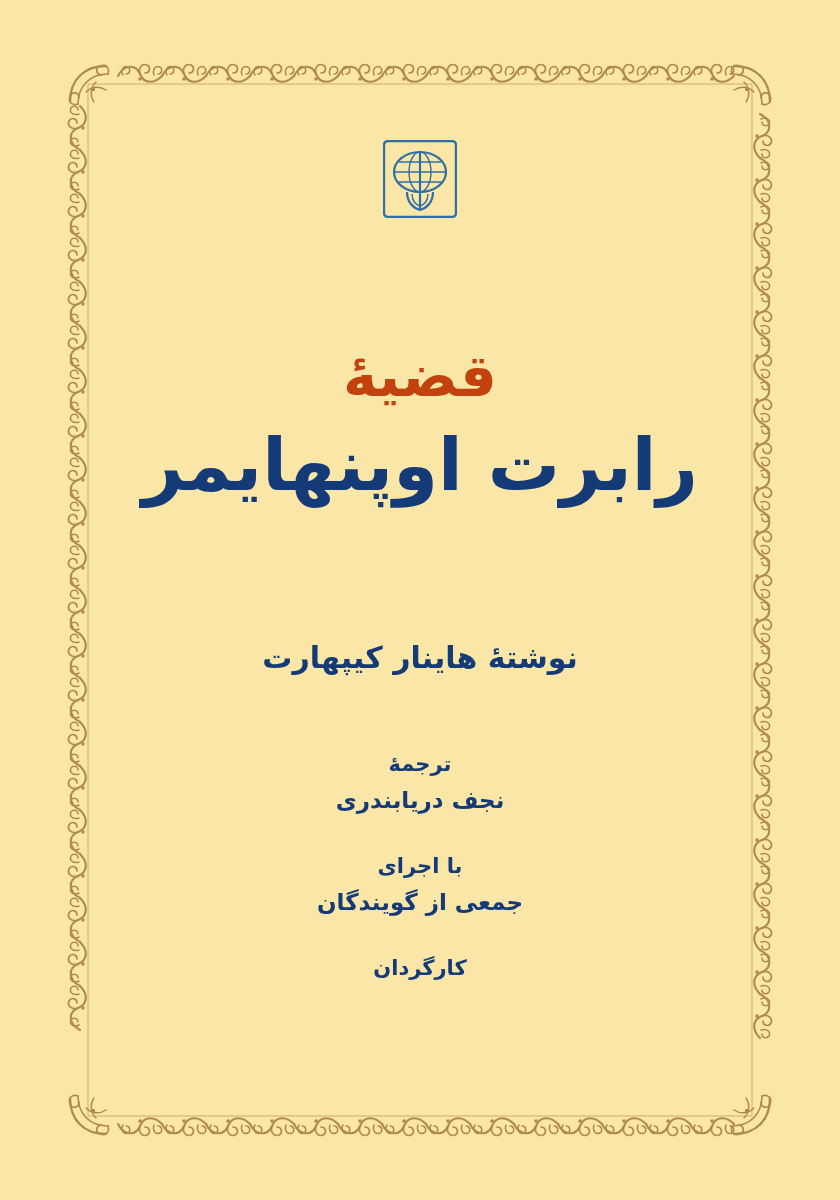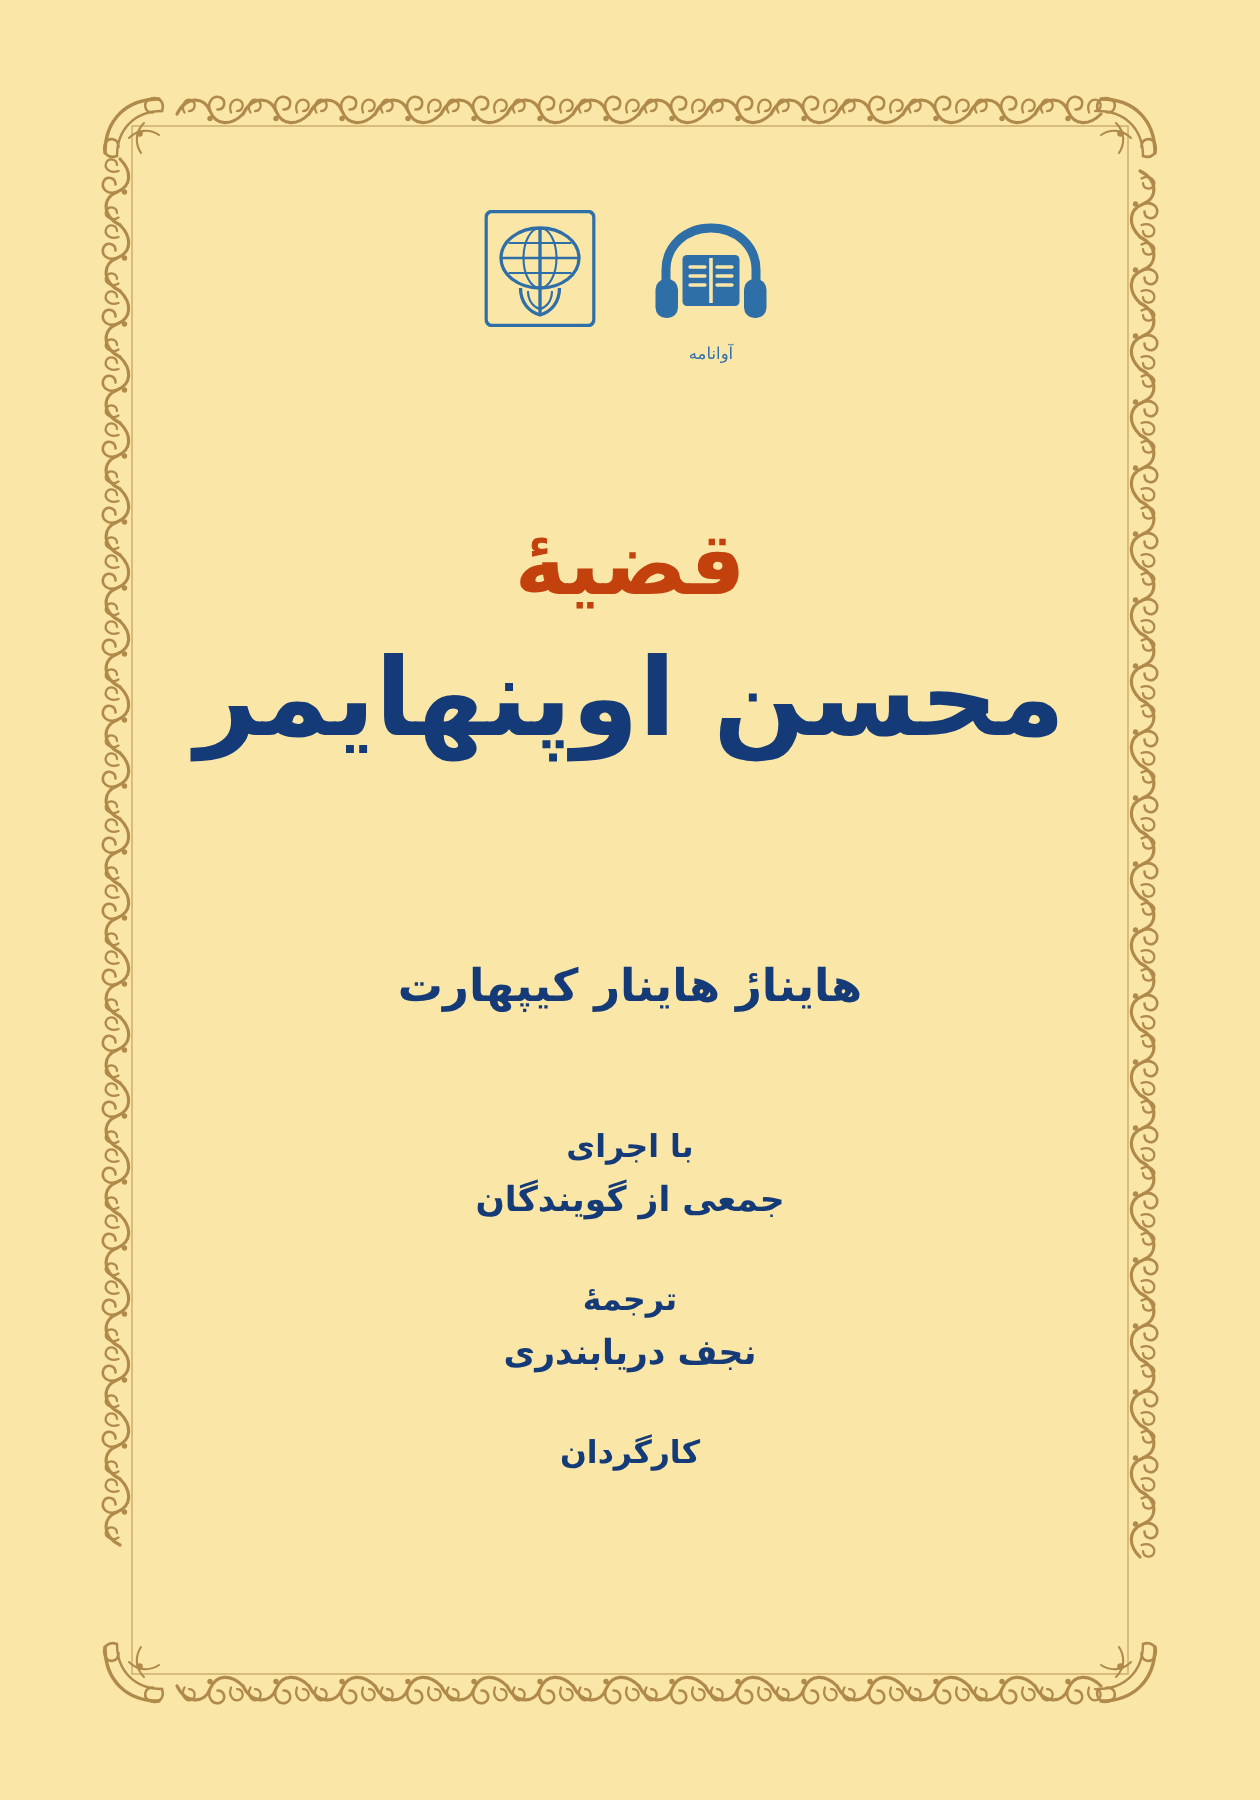--- a/index.html
+++ b/index.html
@@ -282,21 +282,6 @@
       </svg>
     </div>
 
-    <div class="logo-audiobook">
-      <svg width="86" height="86" viewBox="0 0 86 86" xmlns="http://www.w3.org/2000/svg" aria-hidden="true">
-
-        <path d="M13,52 V40 C13,24 26,12 43,12 C60,12 73,24 73,40 V52" fill="none" stroke="#2f6fa8" stroke-width="6" stroke-linecap="round"></path>
-
-        <rect x="6" y="46" width="15" height="26" rx="7" fill="#2f6fa8"></rect>
-        <rect x="65" y="46" width="15" height="26" rx="7" fill="#2f6fa8"></rect>
-
-        <rect x="24" y="30" width="38" height="34" rx="3" fill="#2f6fa8"></rect>
-        <path d="M43,32 V62" stroke="#fae6a6" stroke-width="2.4"></path>
-        <path d="M29,38 H39 M29,44 H39 M29,50 H39" stroke="#fae6a6" stroke-width="2.2" stroke-linecap="round"></path>
-        <path d="M47,38 H57 M47,44 H57 M47,50 H57" stroke="#fae6a6" stroke-width="2.2" stroke-linecap="round"></path>
-      </svg>
-      <div class="caption">آوانامه</div>
-    </div>
 
   </div>
 

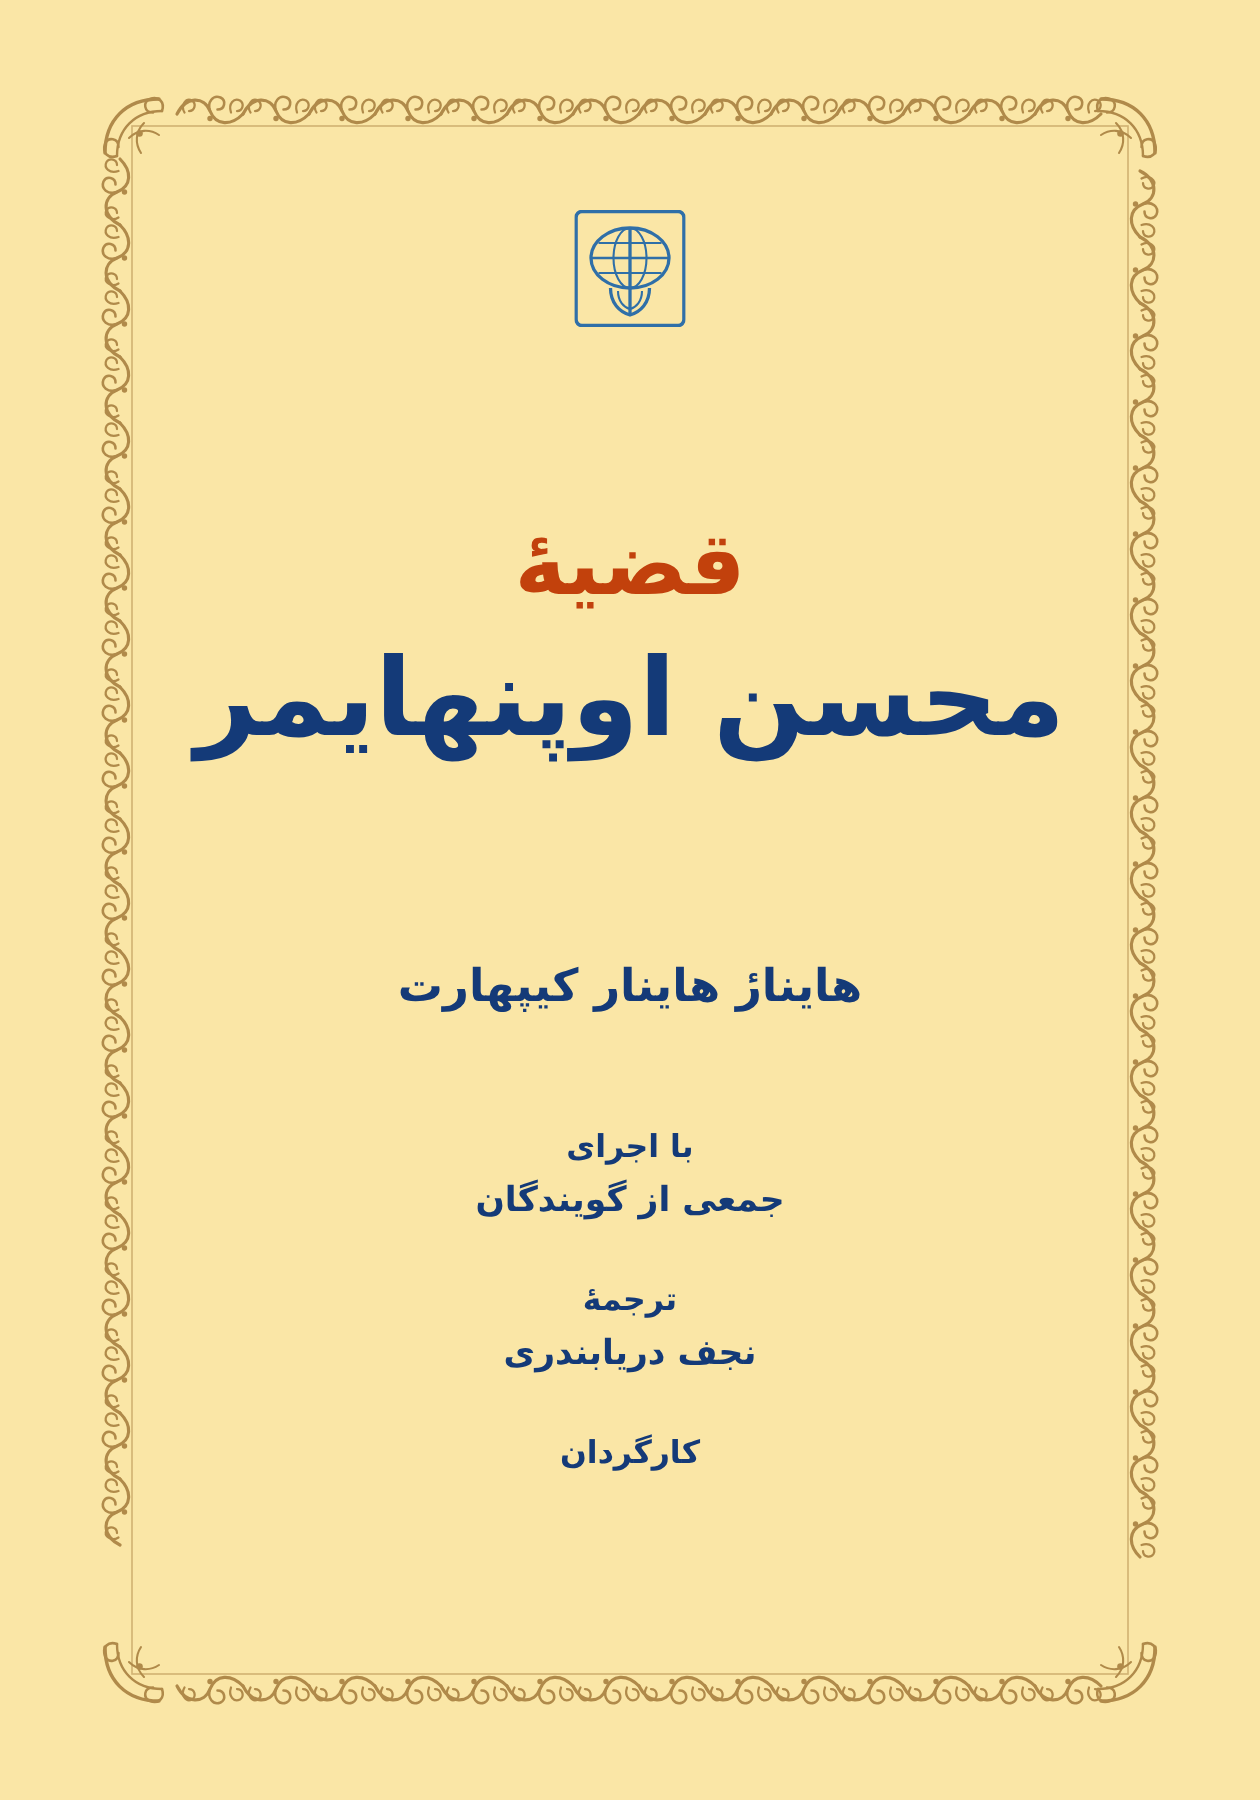--- a/index.html
+++ b/index.html
@@ -288,7 +288,7 @@
   <div class="text-block">
 
     <div class="title-line1">قضیهٔ</div>
-    <div class="title-line2">محسن اوپنهایمر</div>
+    <div class="title-line2">رابرت اوپنهایمر</div>
 
     <div class="author">هاینارٔ هاینار کیپهارت</div>
 

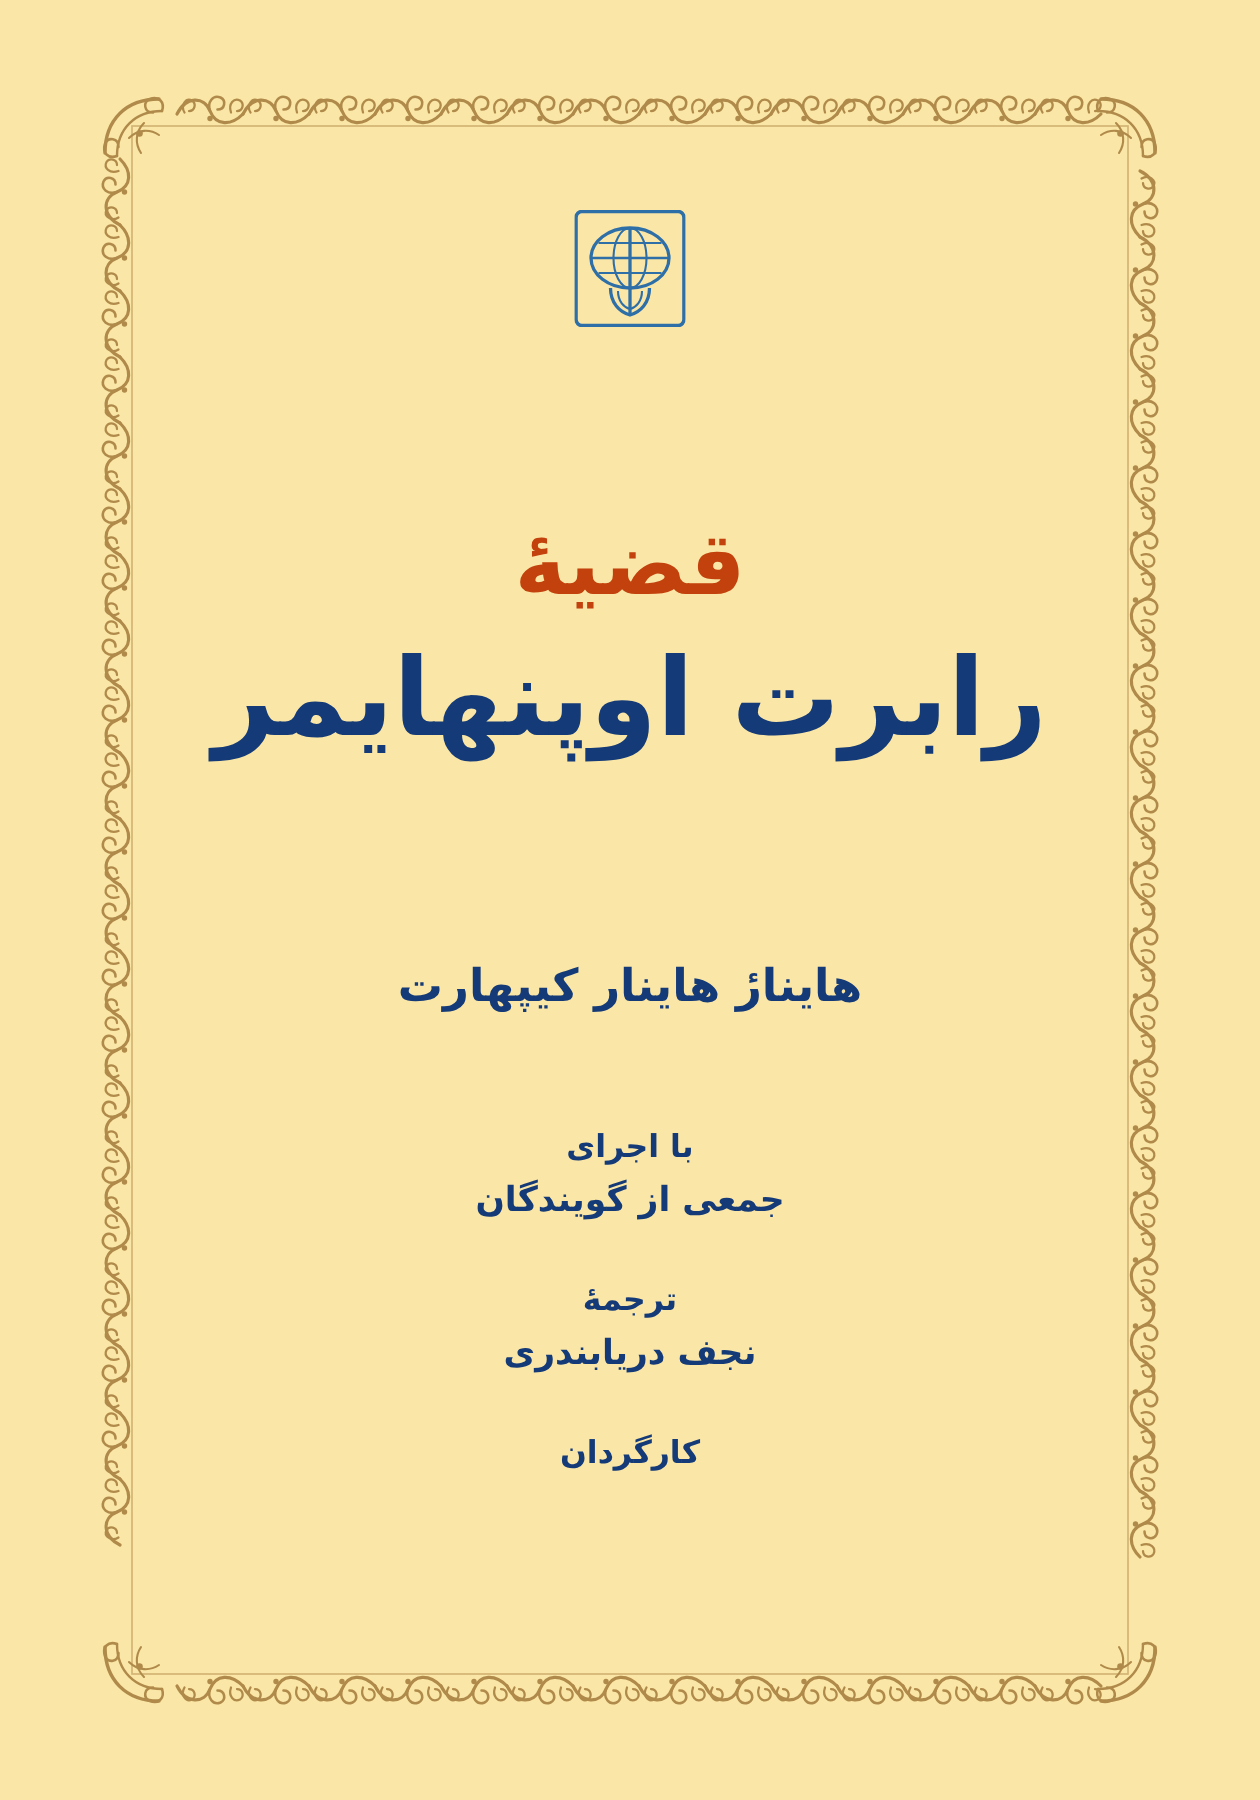--- a/index.html
+++ b/index.html
@@ -290,7 +290,7 @@
     <div class="title-line1">قضیهٔ</div>
     <div class="title-line2">رابرت اوپنهایمر</div>
 
-    <div class="author">هاینارٔ هاینار کیپهارت</div>
+    <div class="author">نوشتهٔ هاینار کیپهارت</div>
 
     <div class="credits">
 

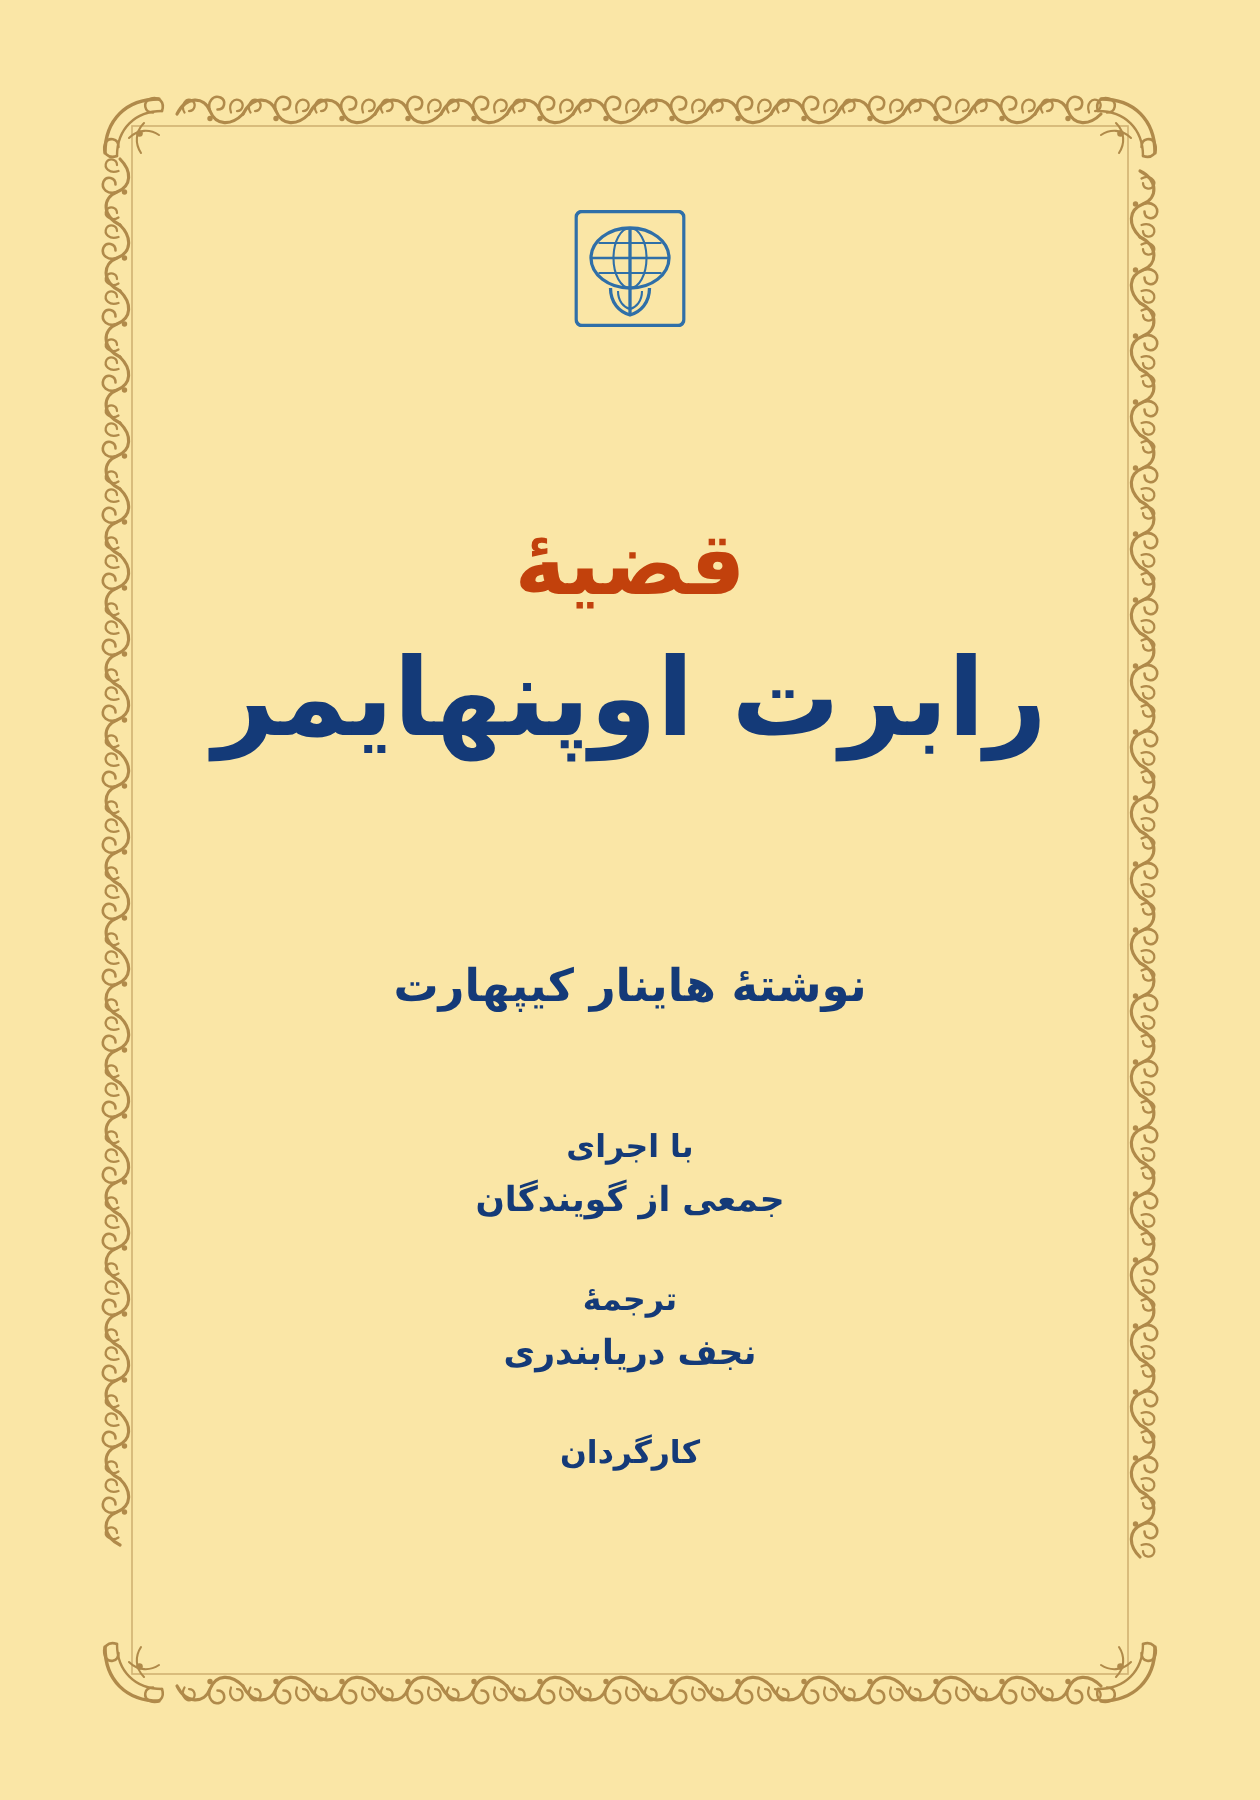--- a/index.html
+++ b/index.html
@@ -295,16 +295,16 @@
     <div class="credits">
 
       <div class="credit-group">
+        <div class="credit-label">ترجمهٔ</div>
+        <div class="credit-value">نجف دریابندری</div>
+      </div>
+
+      <div class="credit-group">
         <div class="credit-label">با اجرای</div>
         <div class="credit-value">جمعی از گویندگان</div>
       </div>
 
       <div class="credit-group">
-        <div class="credit-label">ترجمهٔ</div>
-        <div class="credit-value">نجف دریابندری</div>
-      </div>
-
-      <div class="credit-group">
         <div class="credit-label">کارگردان</div>
       </div>
 

